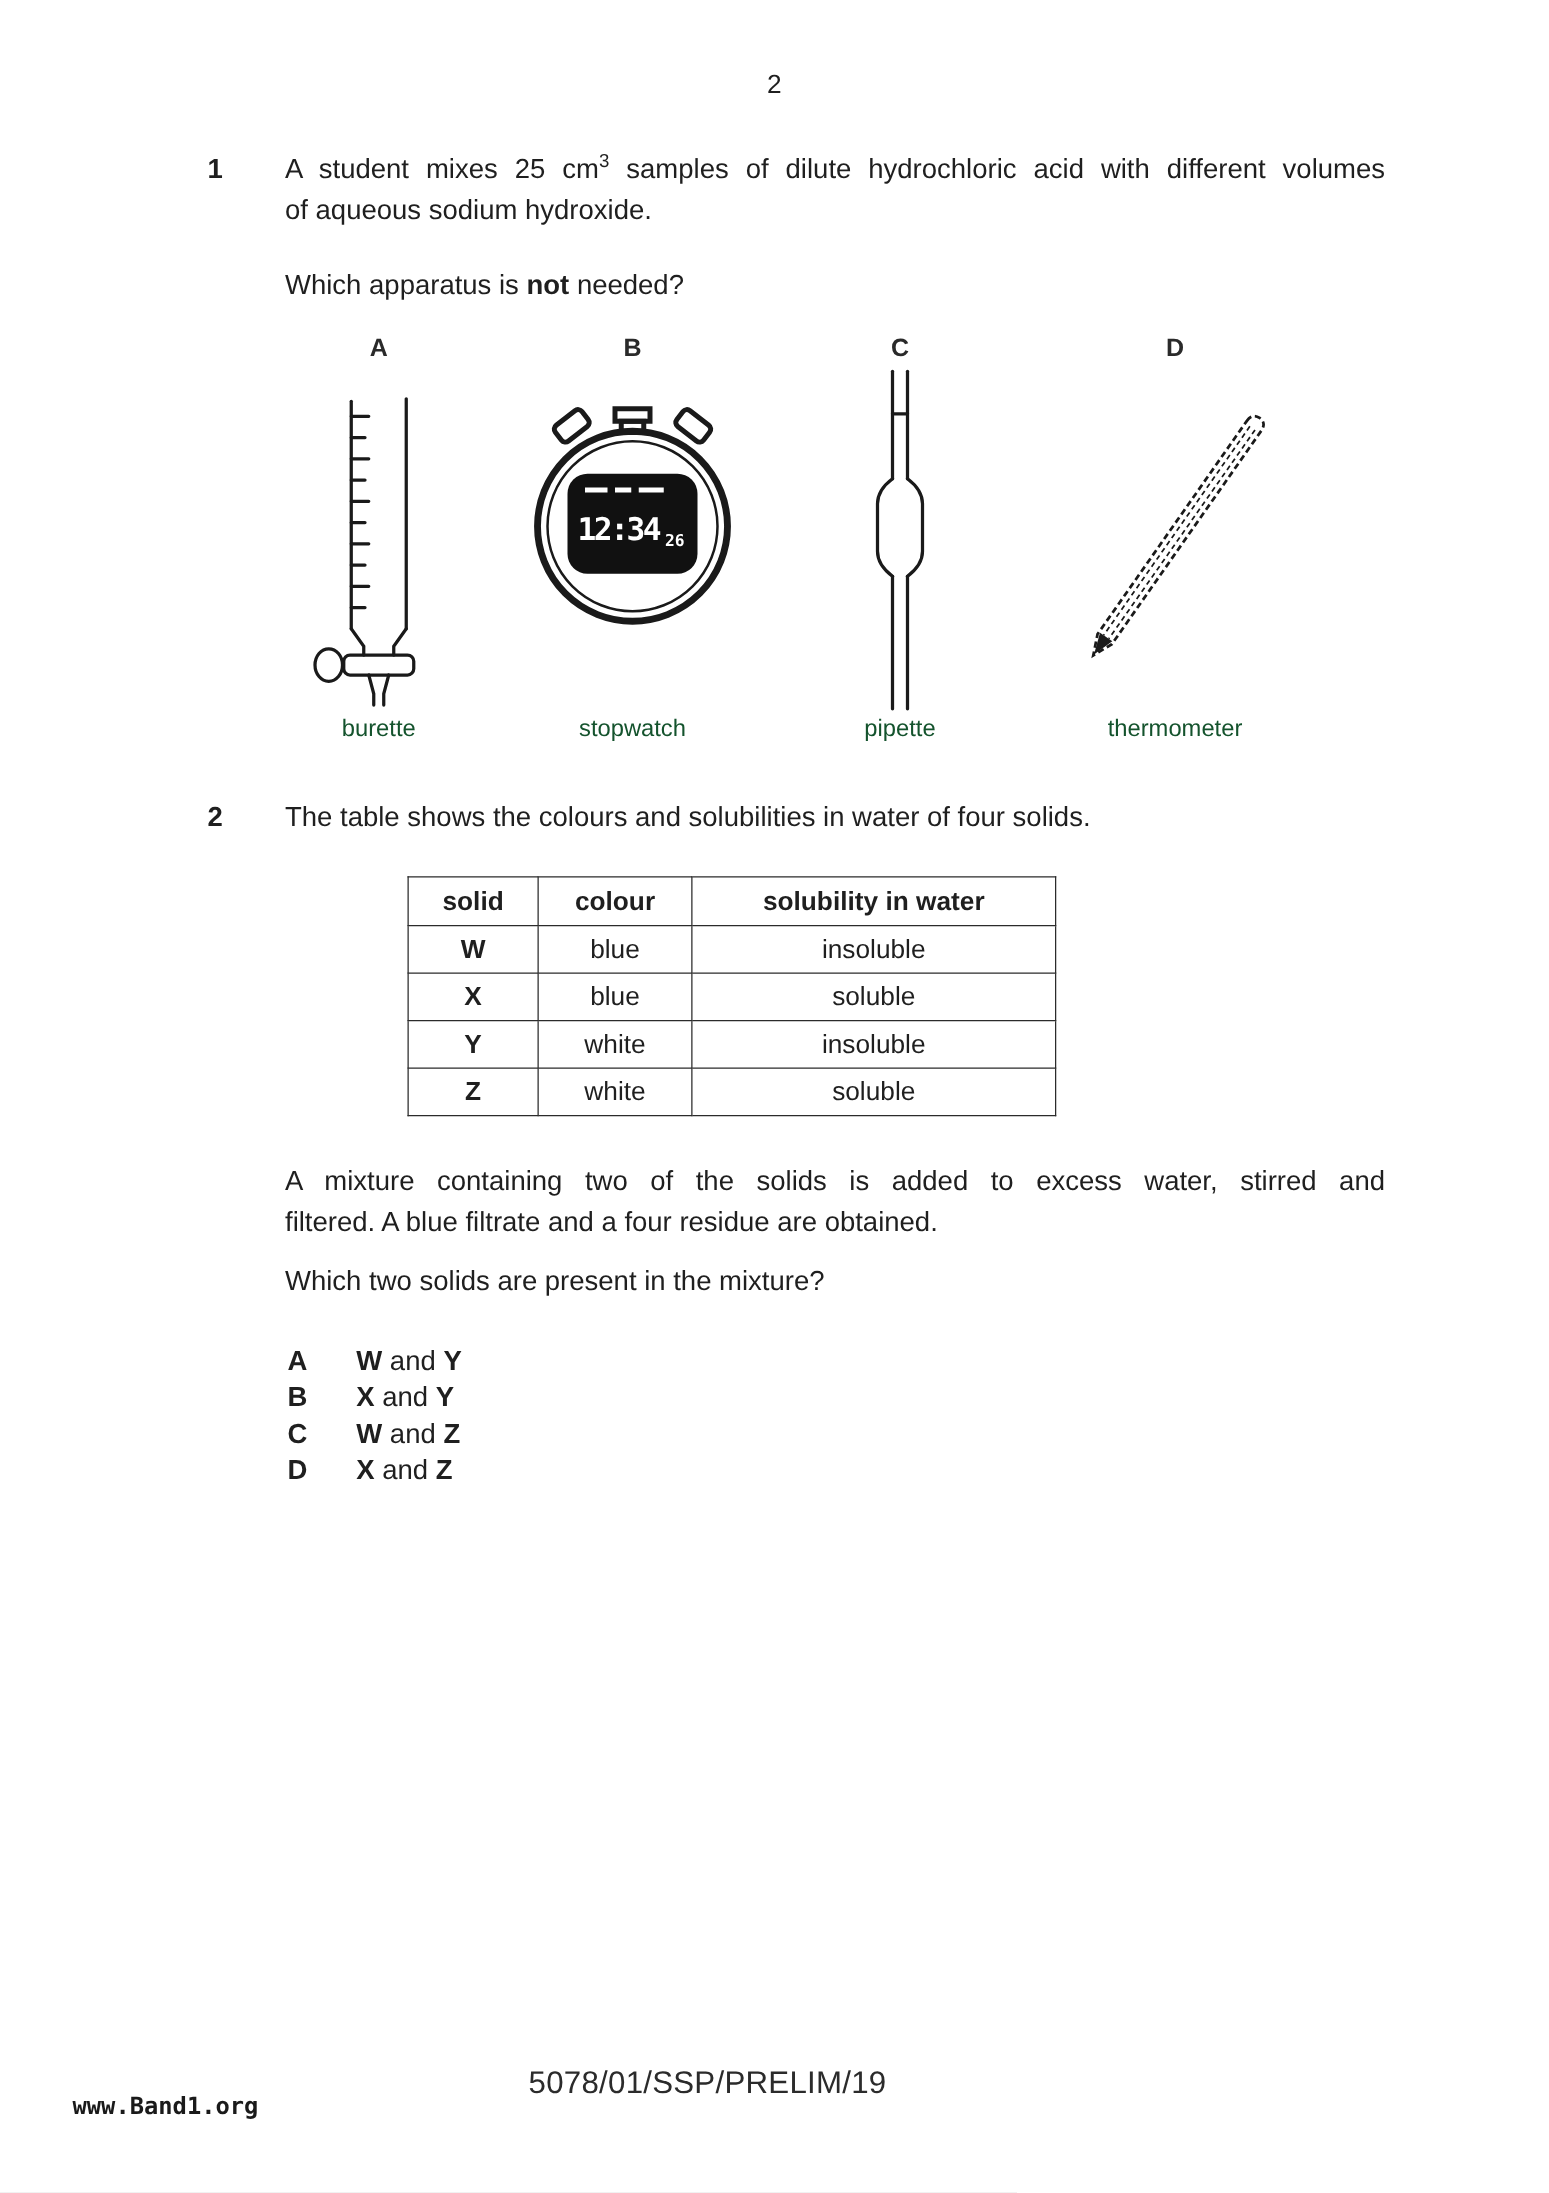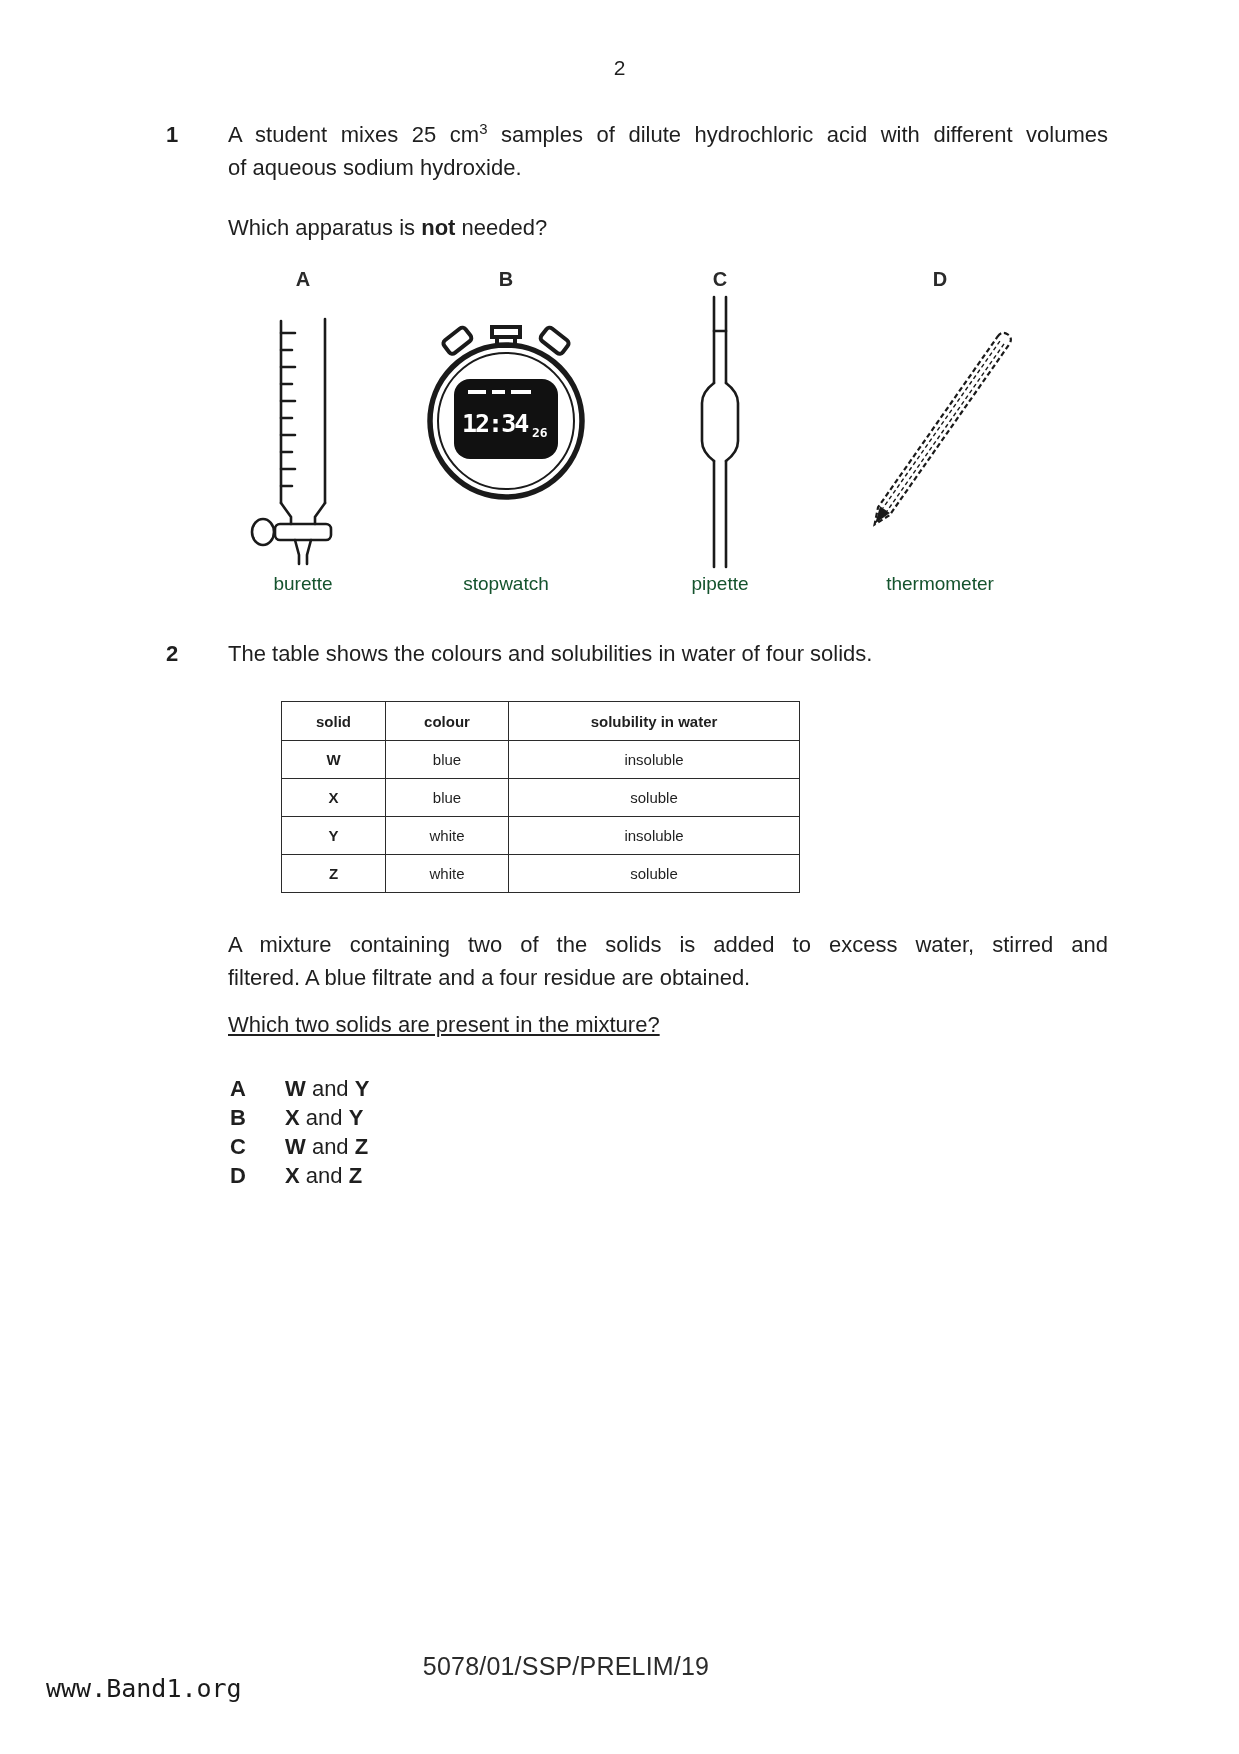--- a/index.html
+++ b/index.html
@@ -46,8 +46,8 @@
   .soltable {
     border-collapse: collapse;
     margin-top: 31px;
-    margin-left: 53px;
-    font-size: 15px;
+    margin-left: 98px;
+    font-size: 21px;
   }
   .soltable th, .soltable td {
     border: 1.6px solid #2b2b2b;

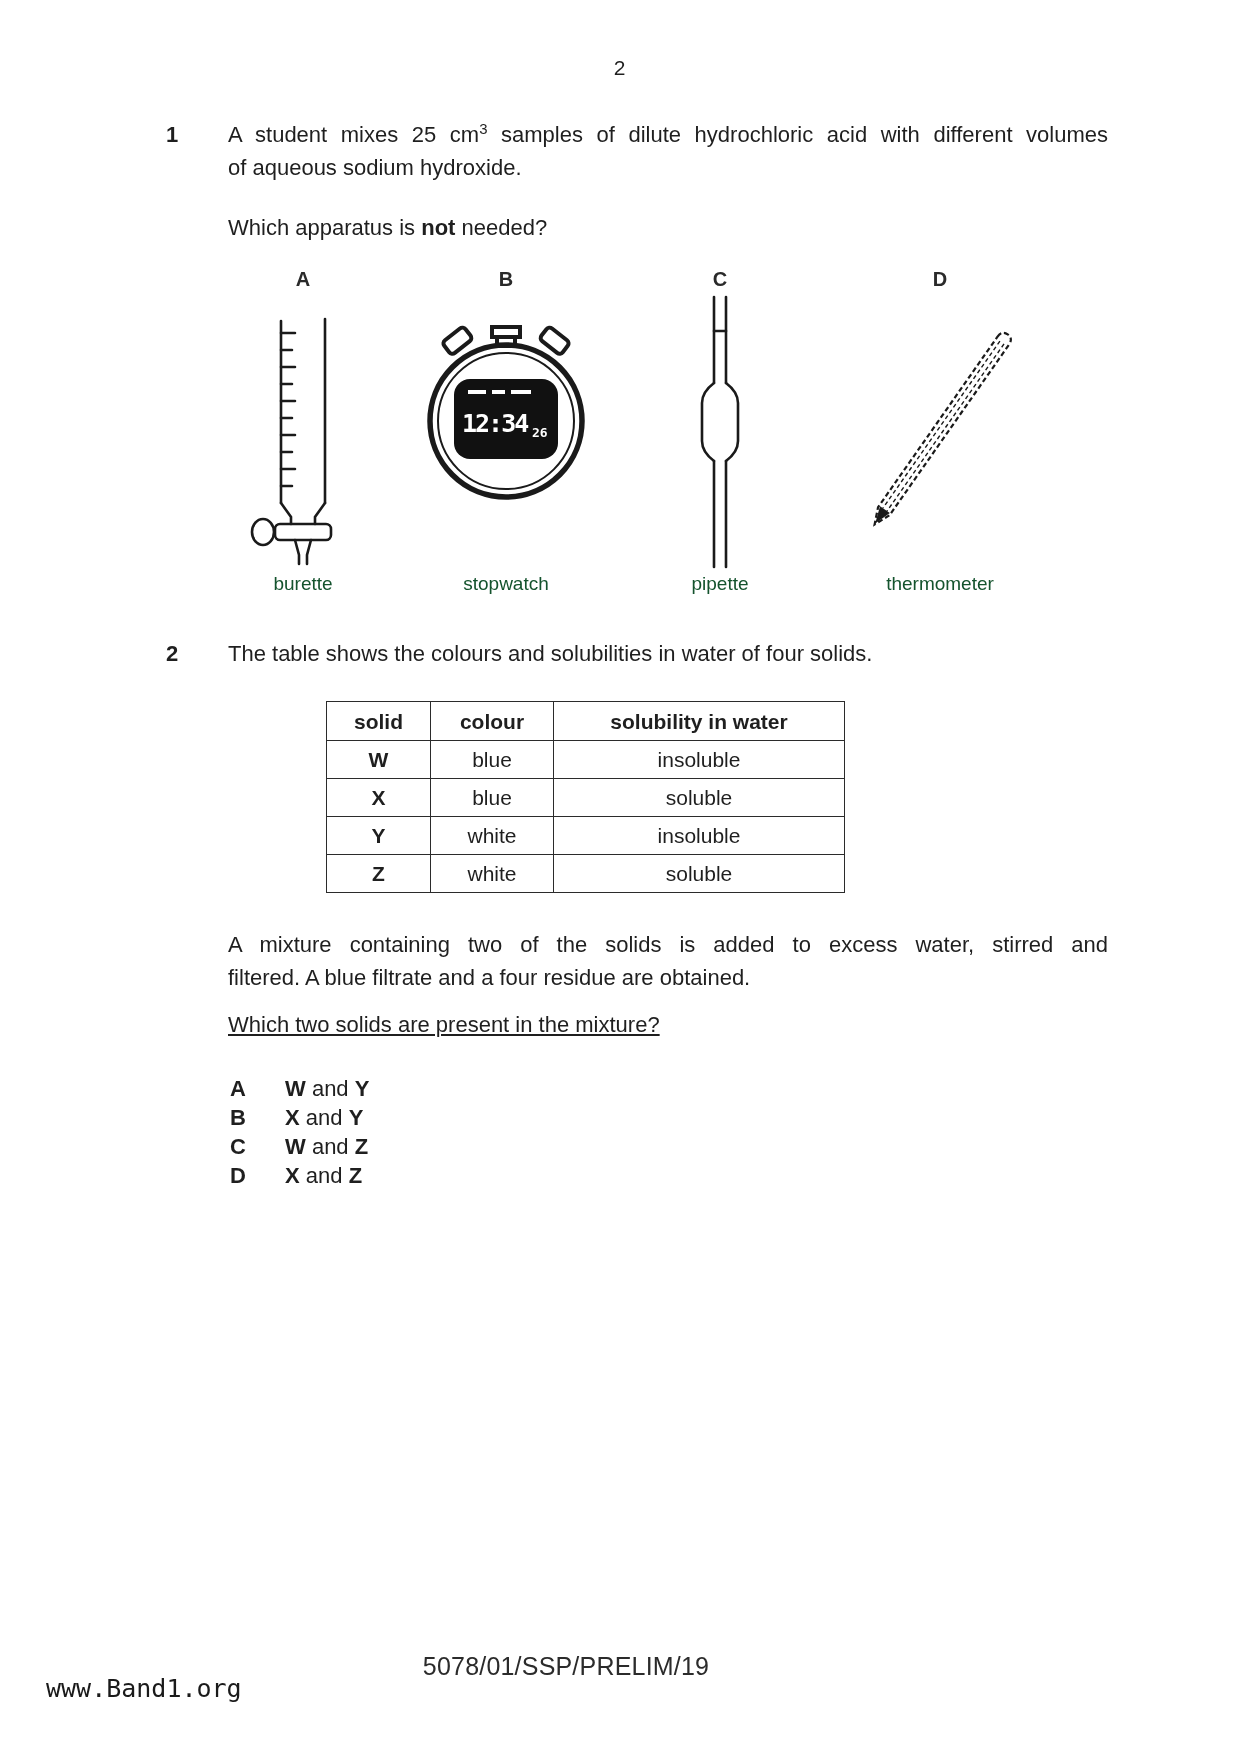--- a/index.html
+++ b/index.html
@@ -63,7 +63,7 @@
   .soltable td.c-solid { font-weight: bold; }
 
   .q2para { margin-top: 35px; }
-  .q2question { margin-top: 14px; text-decoration: underline; }
+  .q2question { margin-top: 14px; }
 
   .options { margin-top: 33px; }
   .opt { display: flex; line-height: 29px; font-size: 22px; }

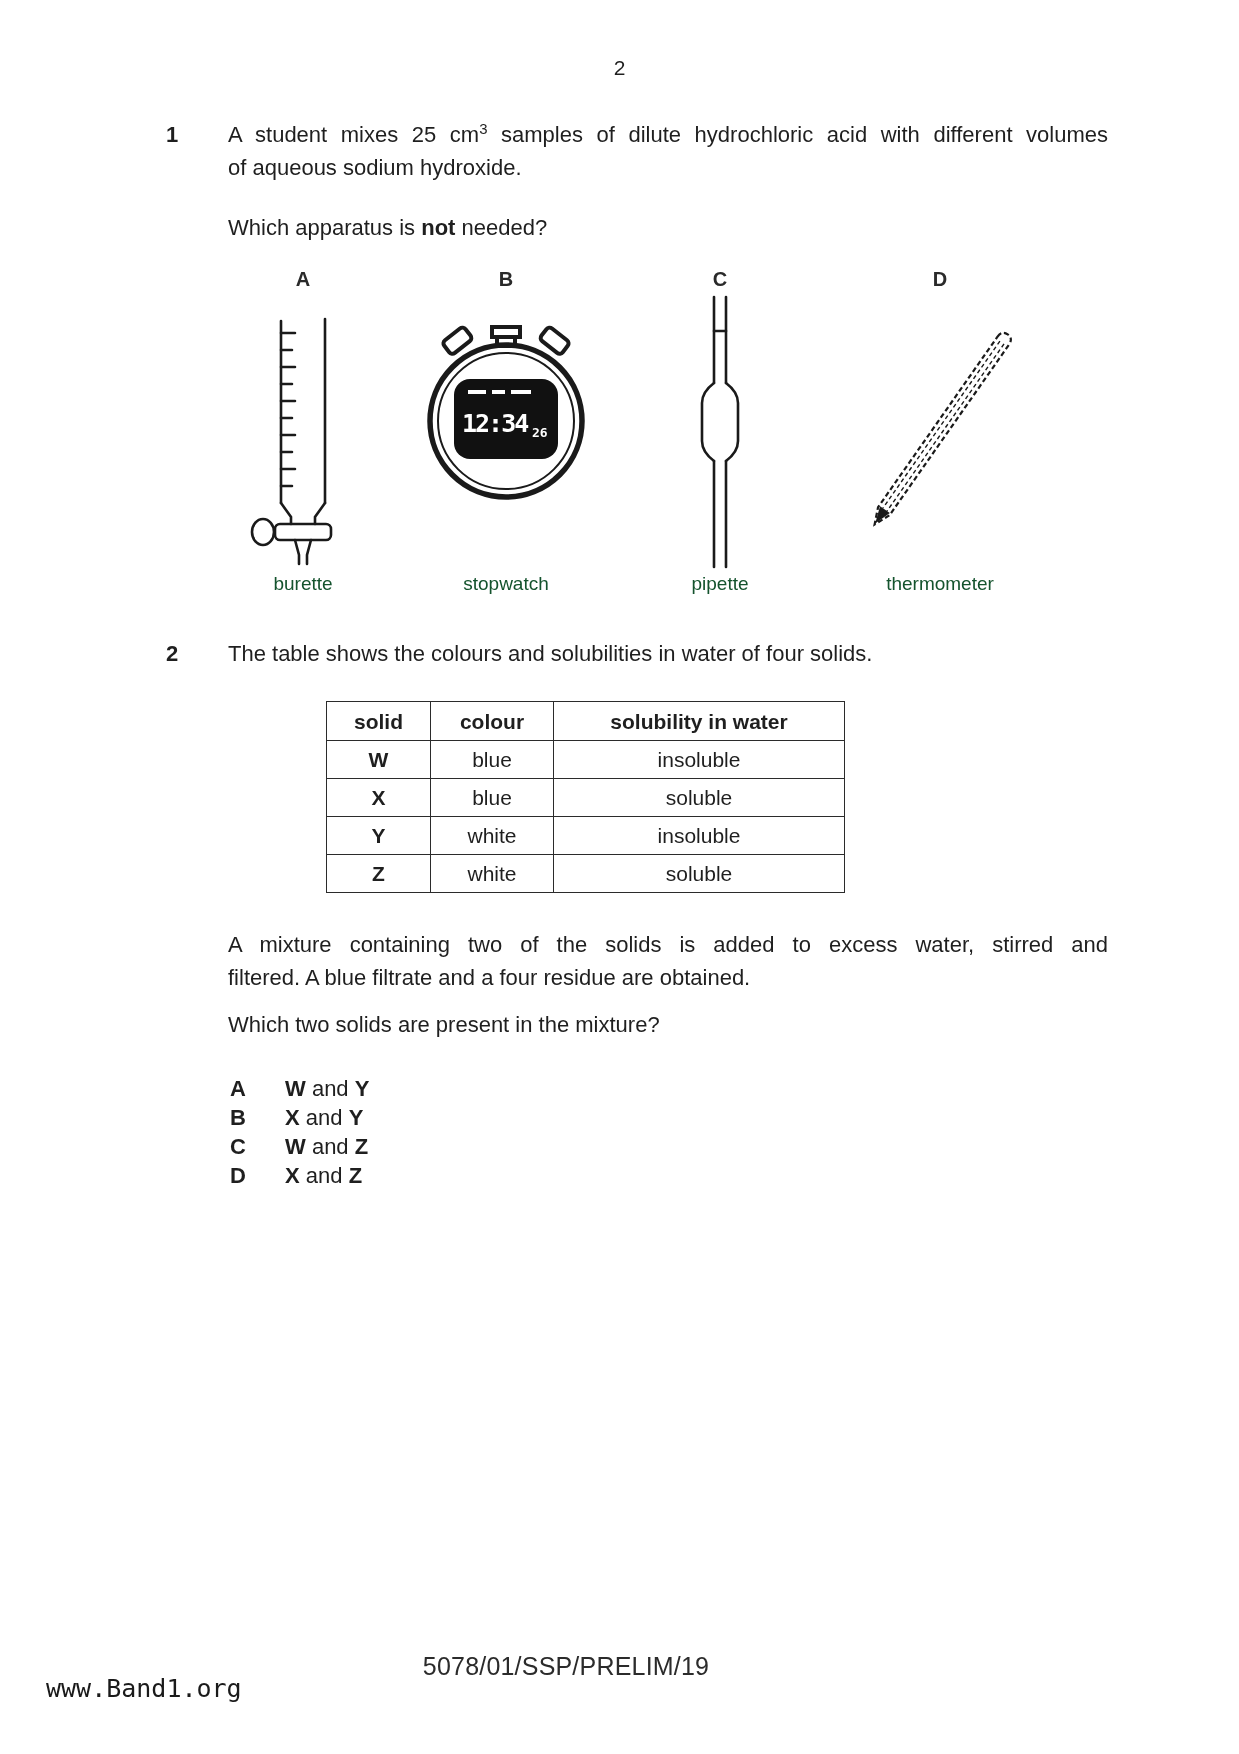--- a/index.html
+++ b/index.html
@@ -83,11 +83,12 @@
   .footer-site {
     position: absolute;
     top: 1674px;
-    left: 46px;
+    left: 58px;
     font-family: "DejaVu Sans Mono", monospace;
-    font-size: 25px;
+    font-size: 19px;
     color: #1a1a1a;
     white-space: nowrap;
+    font-weight: bold;
   }
   svg .ink { stroke: #1a1a1a; fill: none; stroke-linecap: round; }
 </style>

